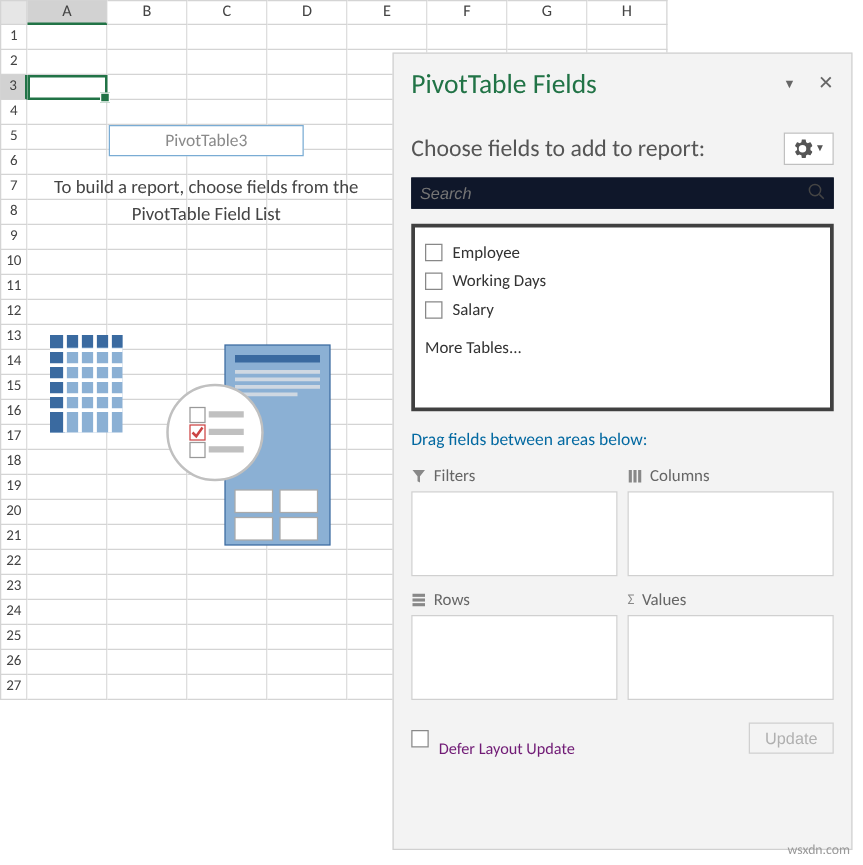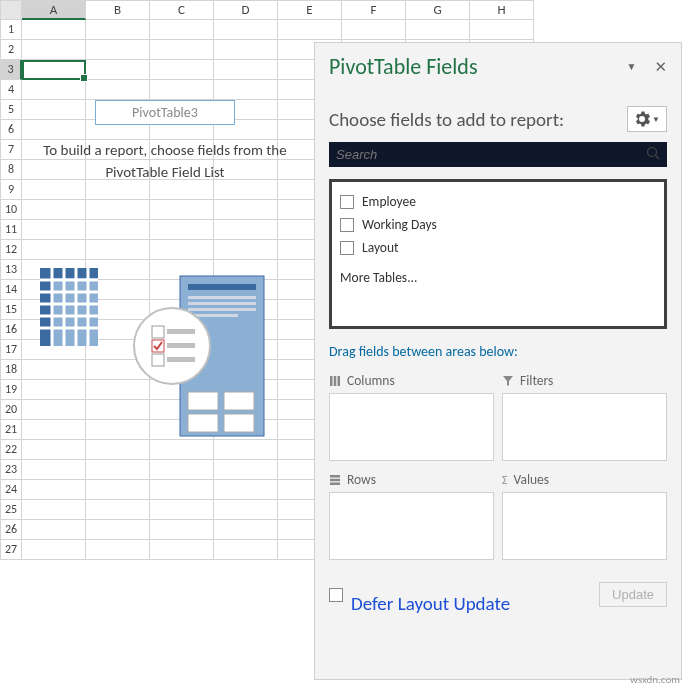--- a/index.html
+++ b/index.html
@@ -21,7 +21,7 @@
     .active-cell::after { content: ''; position: absolute; bottom: -4px; right: -4px; width: 6px; height: 6px; background: #217346; border: 1px solid #fff; }
     
     .pivot-placeholder { position: absolute; top: 100px; left: 35px; width: 260px; z-index: 3; }
-    .pivot-name-box { border: 1px solid #7aacd4; background: #fff; color: #8a8a8a; text-align: center; font-size: 14px; padding: 3px 0; width: 140px; margin: 0 auto 14px auto; }
+    .pivot-name-box { border: 1px solid #7aacd4; background: #fff; color: #8a8a8a; text-align: center; font-size: 14px; padding: 3px 0; width: 156px; margin: 0 auto 14px auto; }
     .pivot-instruction { text-align: center; font-size: 15px; line-height: 22px; color: #444; padding: 0 4px; }
     
     .pivot-graphic { position: absolute; top: 260px; left: 40px; width: 230px; }

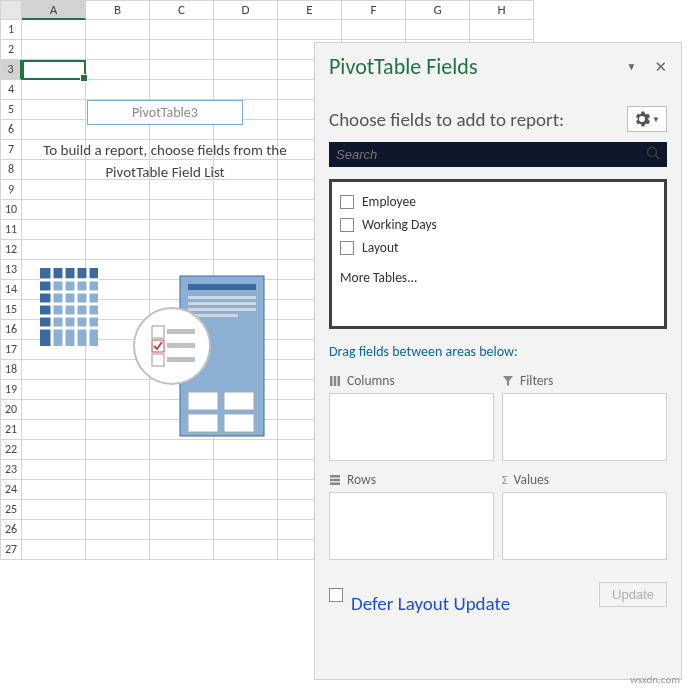--- a/index.html
+++ b/index.html
@@ -472,7 +472,7 @@
         </div>
         <div class="field-item">
           <div class="field-checkbox"></div>
-          <span class="field-label">Layout</span>
+          <span class="field-label">Salary</span>
         </div>
       </div>
     <div class="more-tables">More Tables...</div>

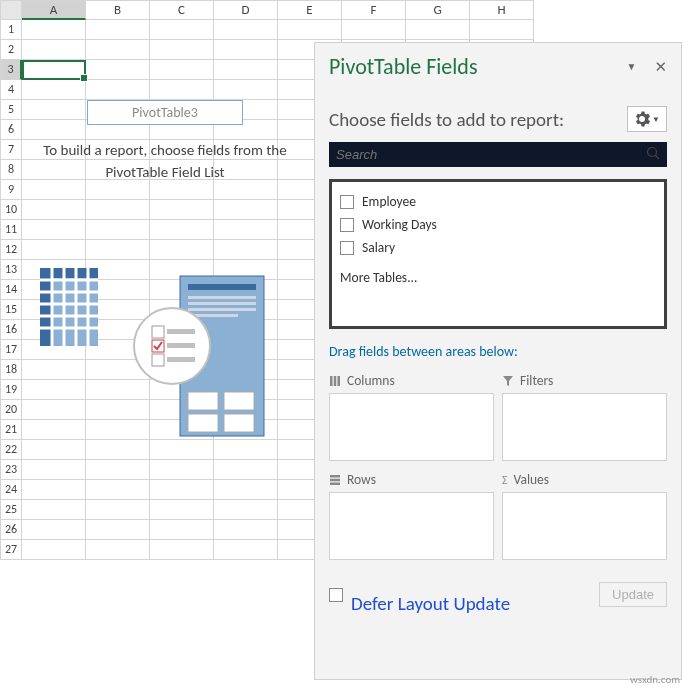--- a/index.html
+++ b/index.html
@@ -484,20 +484,20 @@
     <div class="area-box">
       <div class="area-header">
         <svg width="12" height="12" viewBox="0 0 12 12">
+            <path fill="#888" d="M1 1h10L7 6v5l-2-1V6z"></path>
+          </svg>
+        <span>Filters</span>
+      </div>
+      <div class="area-dropzone"></div>
+    </div>
+    <div class="area-box">
+      <div class="area-header">
+        <svg width="12" height="12" viewBox="0 0 12 12">
             <rect x="1" y="1" width="2.5" height="10" fill="#888"></rect>
             <rect x="4.75" y="1" width="2.5" height="10" fill="#888"></rect>
             <rect x="8.5" y="1" width="2.5" height="10" fill="#888"></rect>
           </svg>
         <span>Columns</span>
-      </div>
-      <div class="area-dropzone"></div>
-    </div>
-    <div class="area-box">
-      <div class="area-header">
-        <svg width="12" height="12" viewBox="0 0 12 12">
-            <path fill="#888" d="M1 1h10L7 6v5l-2-1V6z"></path>
-          </svg>
-        <span>Filters</span>
       </div>
       <div class="area-dropzone"></div>
     </div>

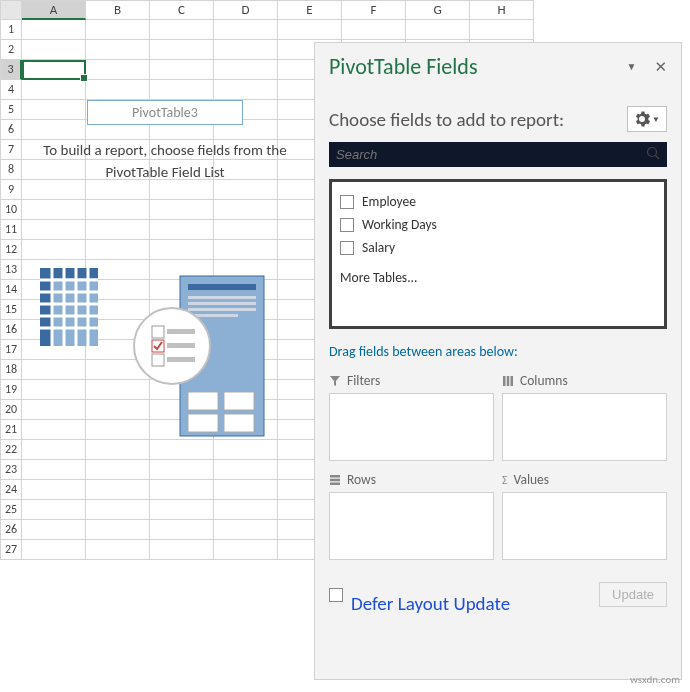--- a/index.html
+++ b/index.html
@@ -56,7 +56,7 @@
     .footer-row { display: flex; justify-content: space-between; align-items: center; }
     .defer-check { display: flex; align-items: center; gap: 8px; }
     .defer-box { width: 14px; height: 14px; border: 1px solid #888; background: #fff; }
-    .defer-label { color: #1d4ed8; font-size: 19px; margin-top: 18px; }
+    .defer-label { color: #701a75; font-size: 13px; margin-top: 18px; }
     .update-btn { border: 1px solid #d0d0d0; background: #f3f3f3; color: #b0b0b0; padding: 4px 12px; font-size: 13px; }
     
     .watermark { position: absolute; bottom: 6px; right: 10px; font-size: 11px; color: #999; z-index: 20; }

